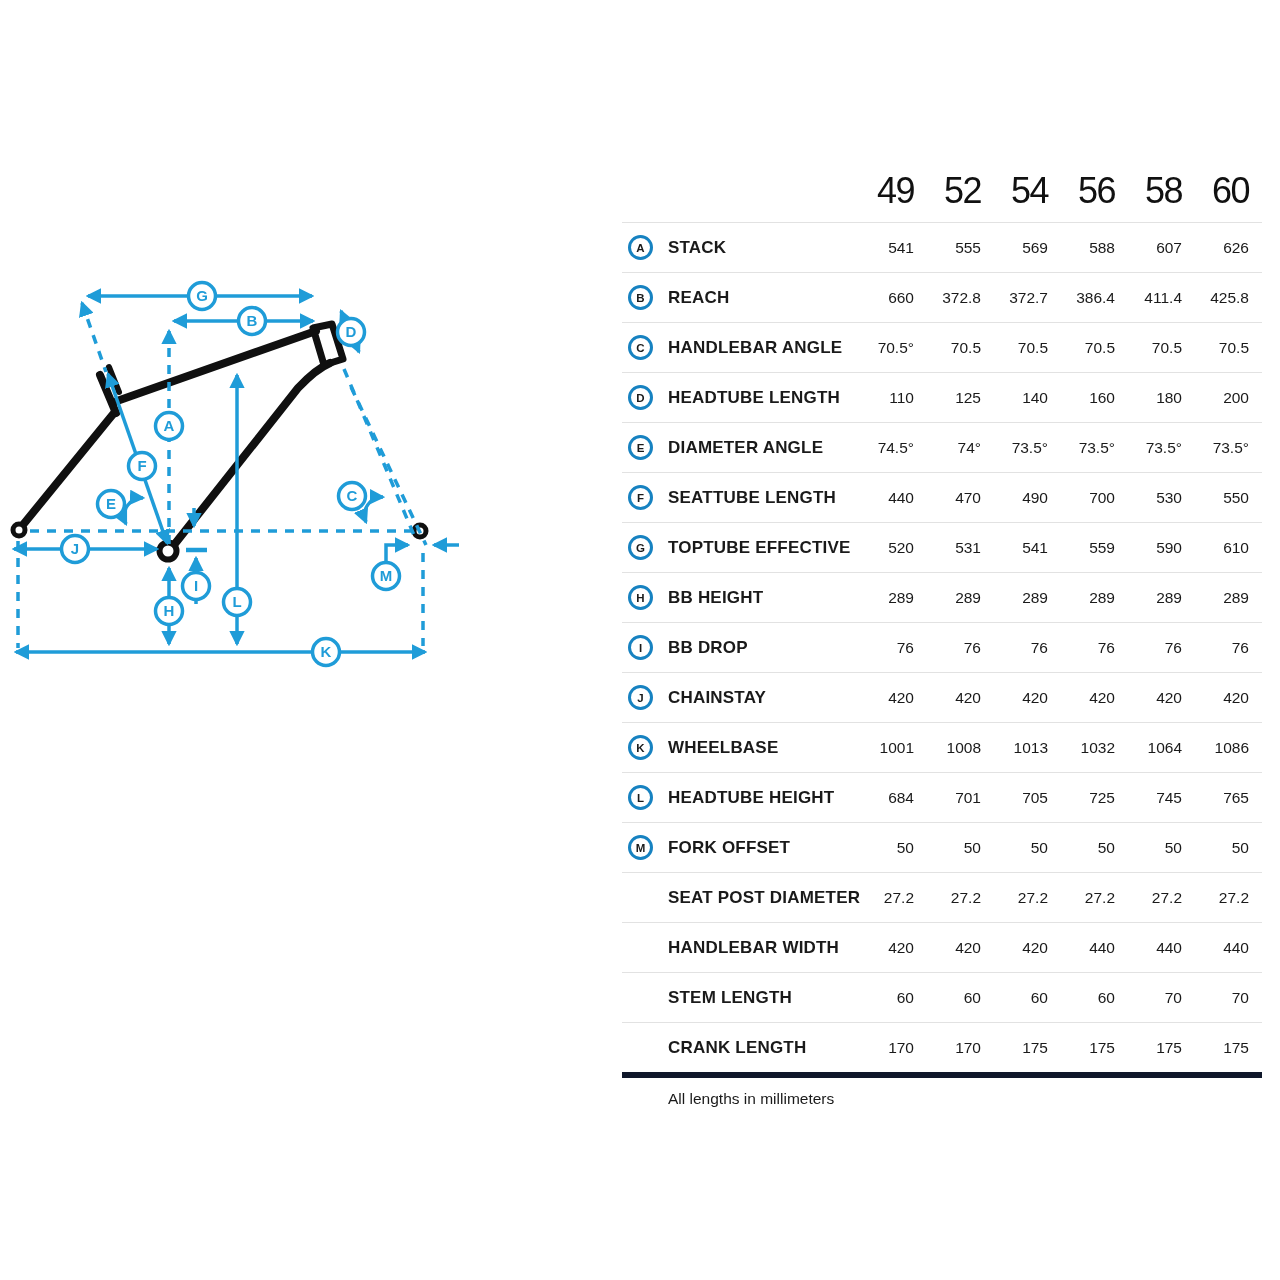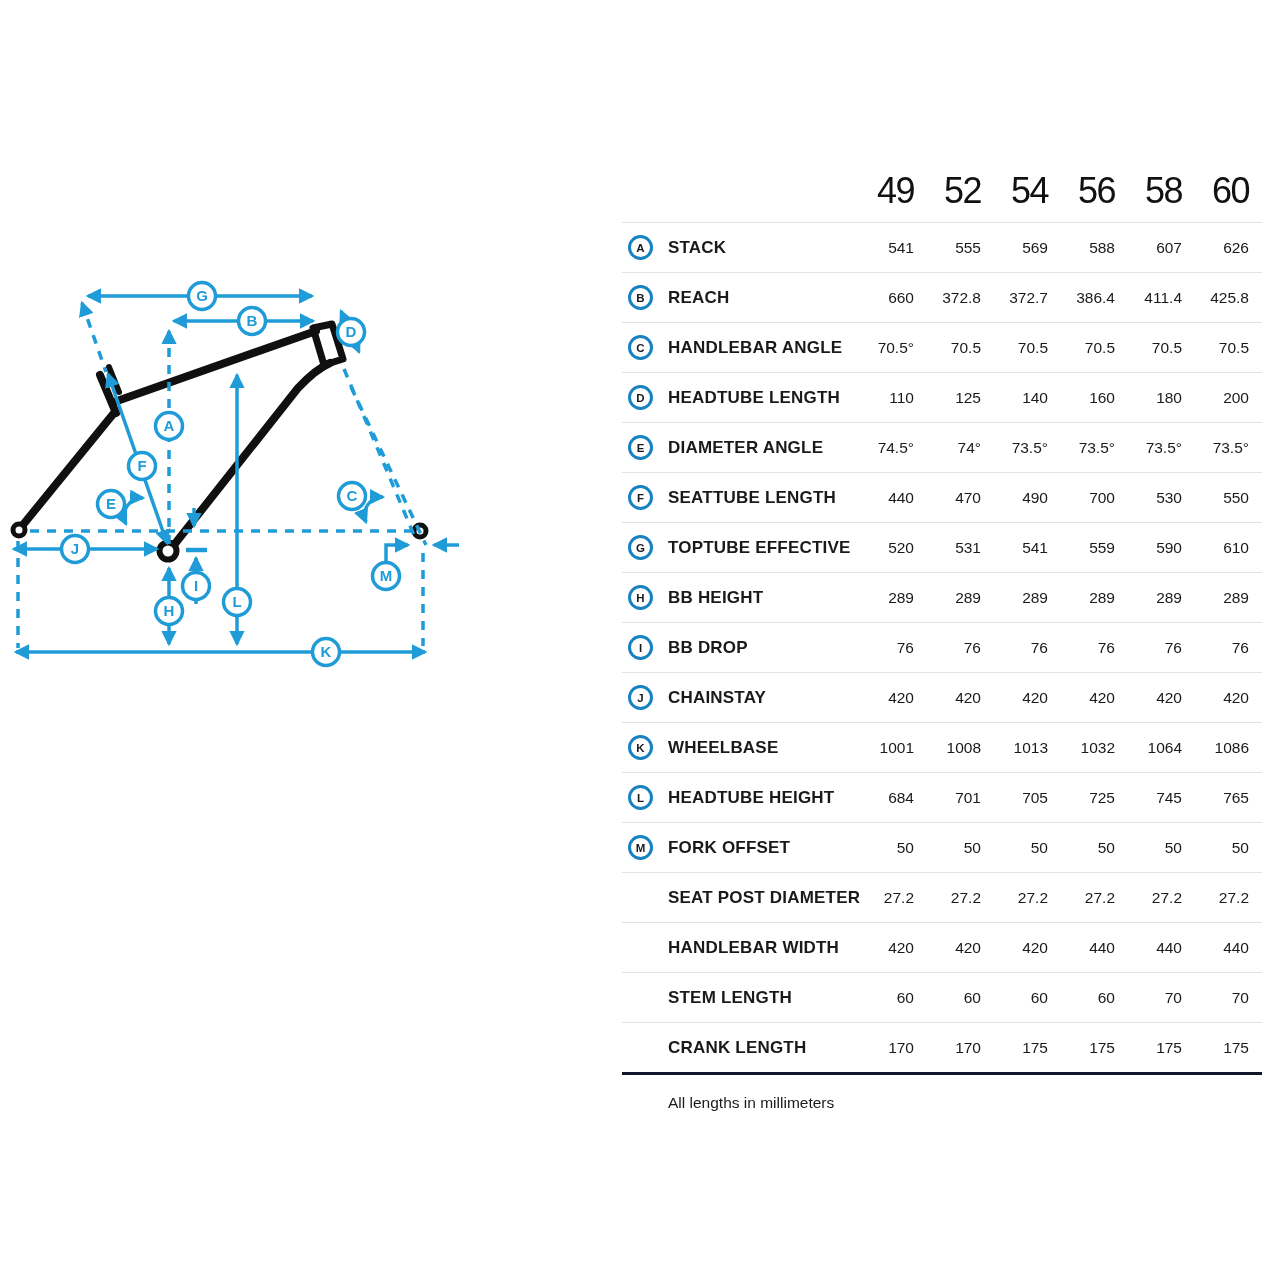--- a/index.html
+++ b/index.html
@@ -18,7 +18,7 @@
   .geo-table{position:absolute;left:622px;top:160px;width:640px;color:#1a1a1a;}
   .trow{display:grid;grid-template-columns:46px 192px repeat(6,1fr);align-items:center;height:49px;border-top:1px solid #e2e2e2;}
   .trow.thead{border-top:none;height:62px;align-items:end;padding-bottom:10px;box-sizing:border-box;}
-  .trow.last{border-bottom:3px solid #0f172a;}
+  .trow.last{border-bottom:6px solid #0f172a;}
   .c-icon{display:flex;justify-content:flex-start;padding-left:6px;}
   .badge{width:19px;height:19px;border:3px solid #1682c1;border-radius:50%;display:flex;align-items:center;justify-content:center;
          font-size:11.5px;font-weight:bold;color:#1a1a1a;background:#fff;}

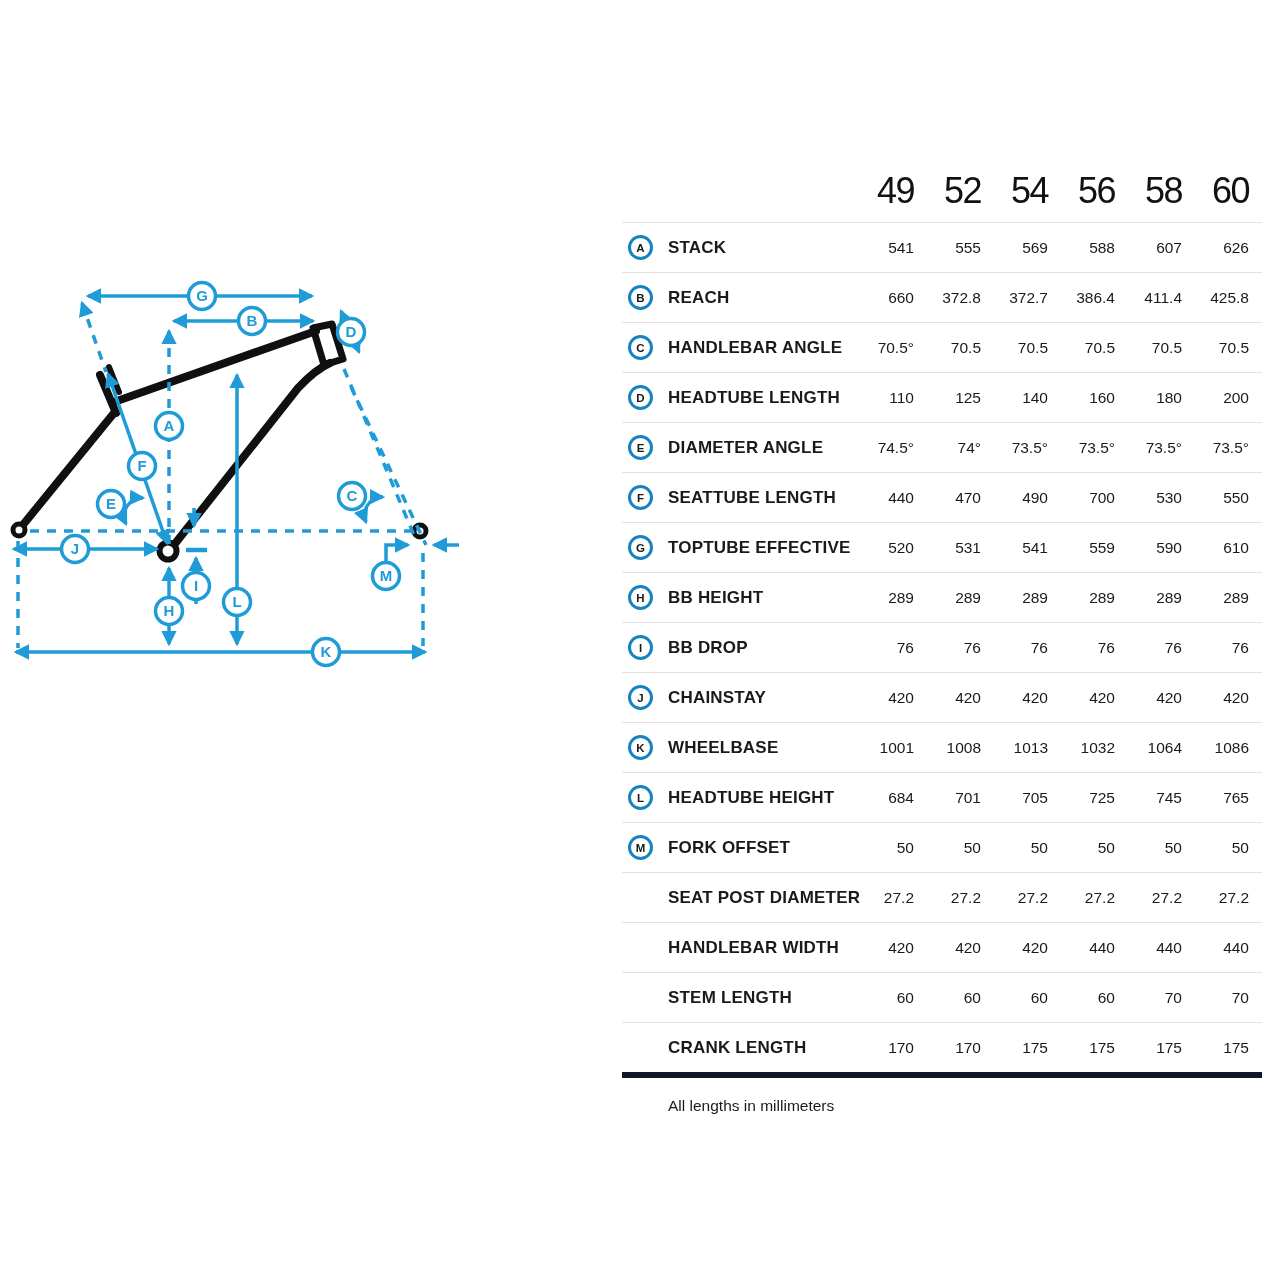--- a/index.html
+++ b/index.html
@@ -25,7 +25,7 @@
   .c-label{font-size:17px;font-weight:bold;letter-spacing:.2px;white-space:nowrap;}
   .c-val{text-align:right;padding-right:13px;font-size:15.5px;}
   .size-h{font-size:36px;font-weight:normal;letter-spacing:-1.5px;color:#111;}
-  .footnote{margin-top:19px;padding-left:46px;font-size:15.5px;color:#1a1a1a;}
+  .footnote{margin-top:12px;padding-left:46px;font-size:15.5px;color:#1a1a1a;}
 </style>
 </head>
 <body>

